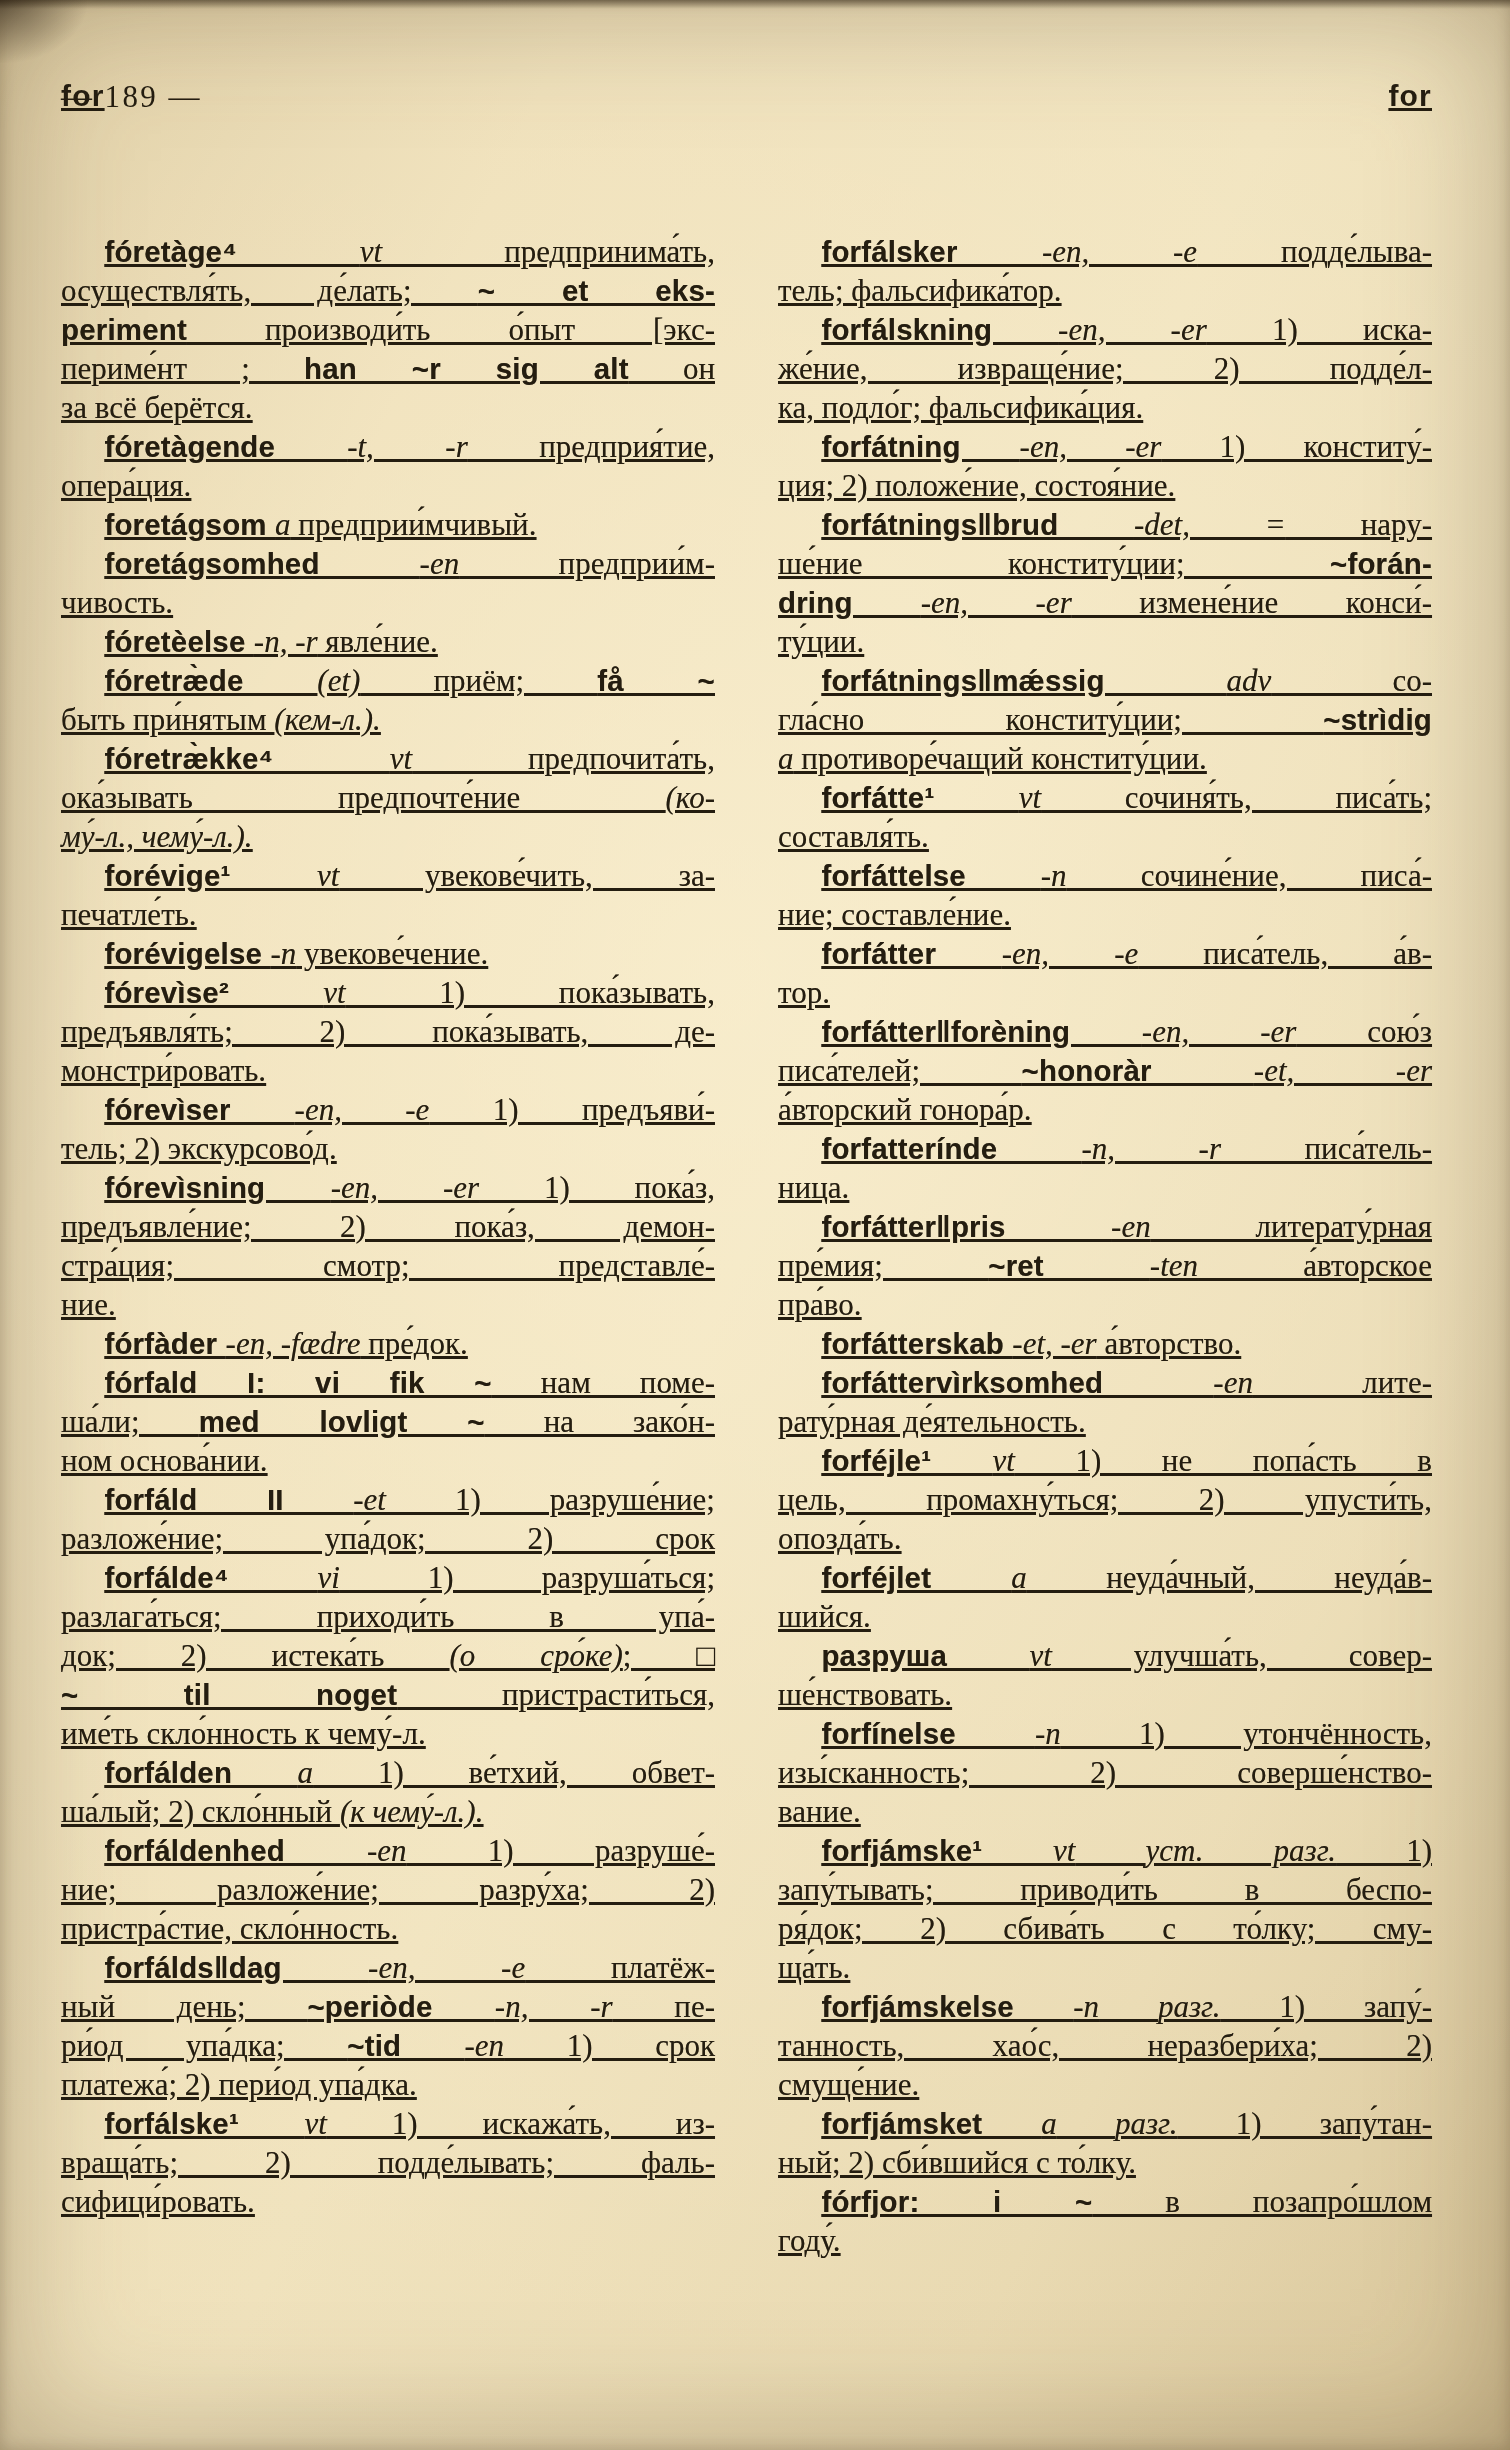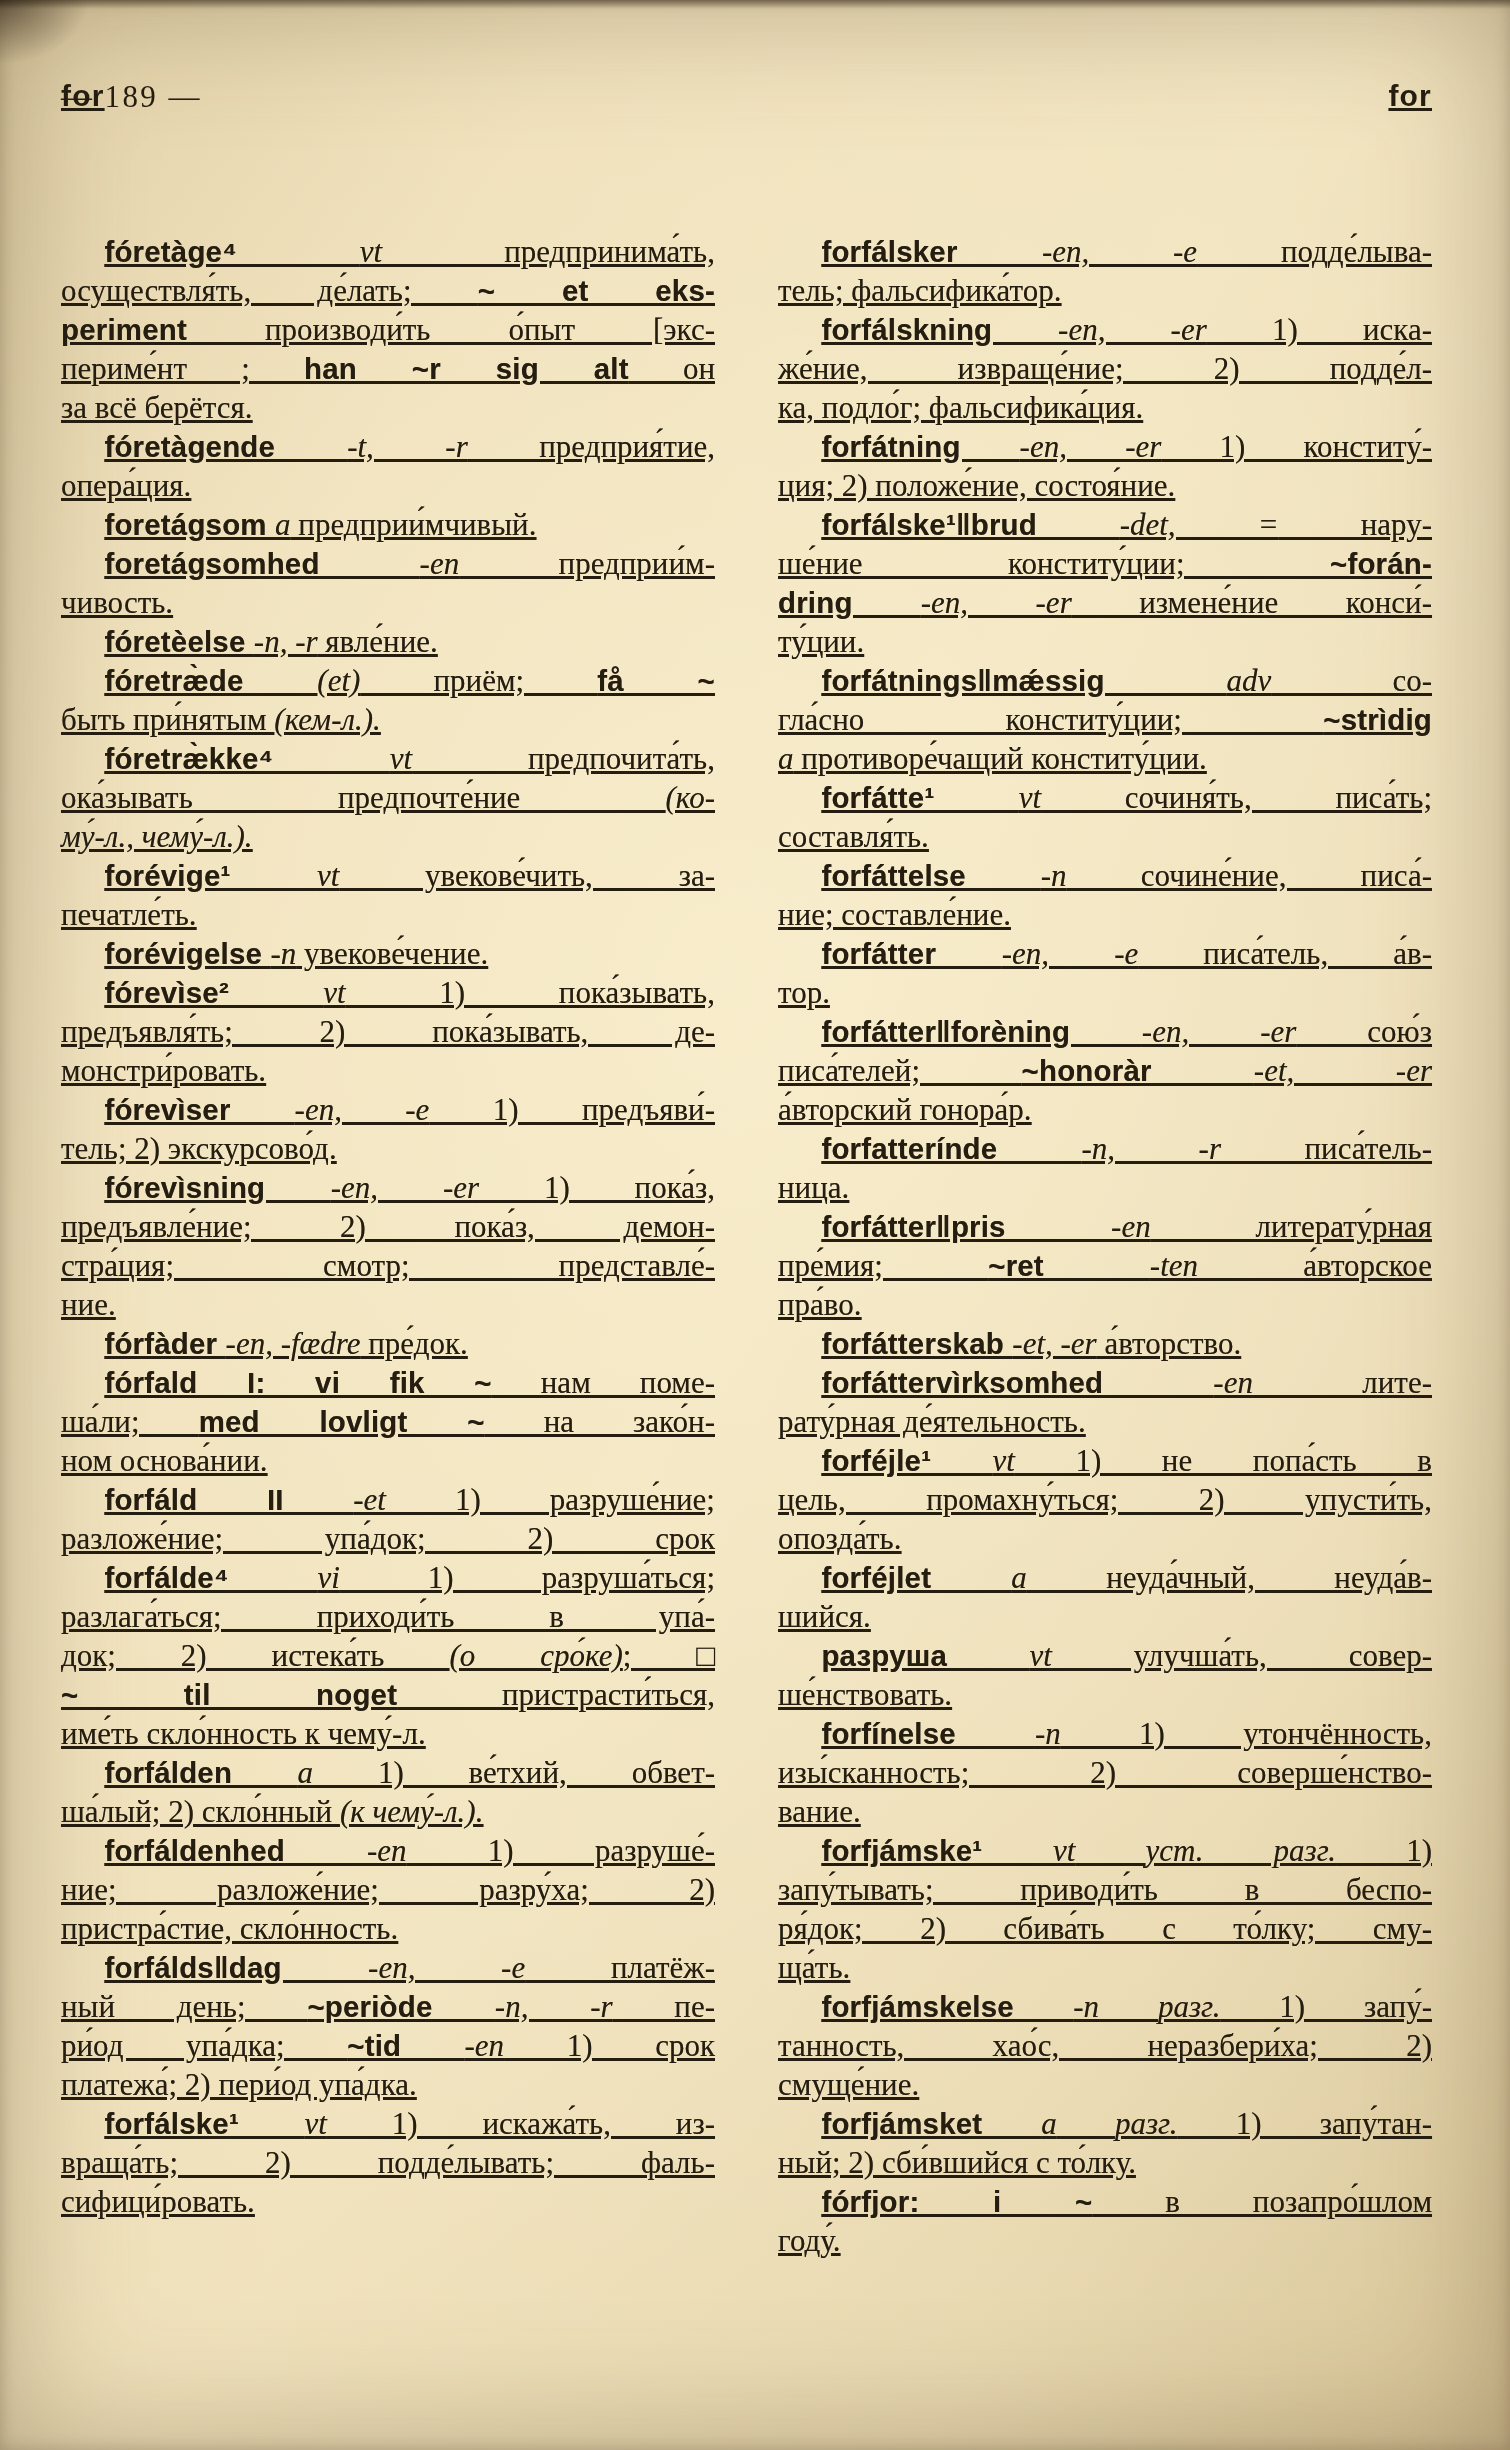--- a/index.html
+++ b/index.html
@@ -167,7 +167,7 @@
           <span class="ln last"><span class="r">ция; 2) положе́ние, состоя́ние.</span></span>
         </p>
         <p class="entry">
-          <span class="ln first"><span class="b">forfálske¹‖brud </span><span class="i">-det, =</span><span class="r"> нару-</span></span>
+          <span class="ln first"><span class="b">forfátnings‖brud </span><span class="i">-det, =</span><span class="r"> нару-</span></span>
           <span class="ln"><span class="r">ше́ние конститу́ции; </span><span class="b">~forán-</span></span>
           <span class="ln"><span class="b">dring </span><span class="i">-en, -er</span><span class="r"> измене́ние конси́-</span></span>
           <span class="ln last"><span class="r">ту́ции.</span></span>

